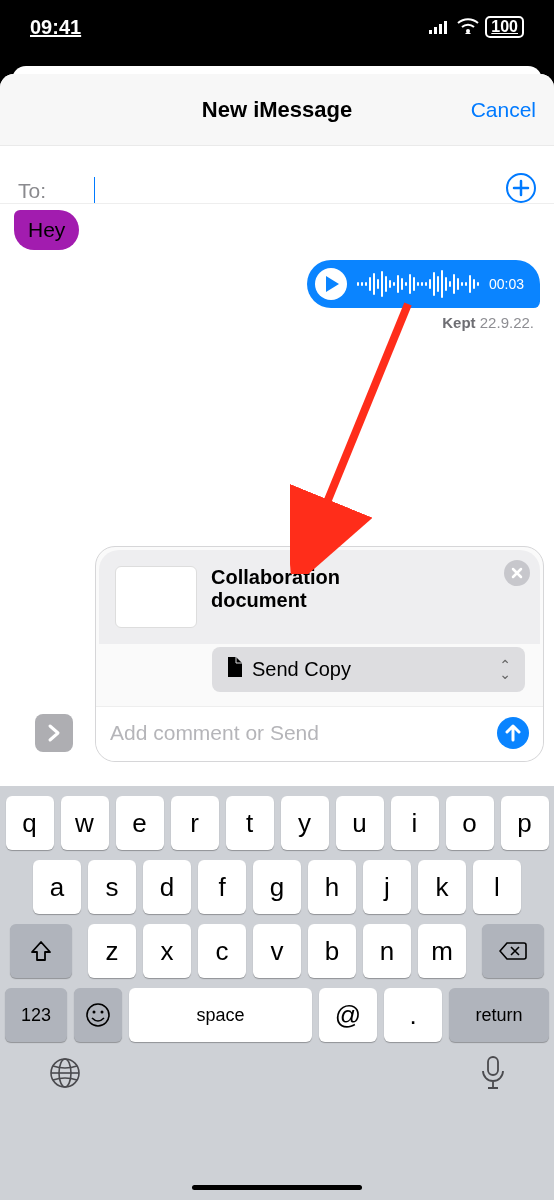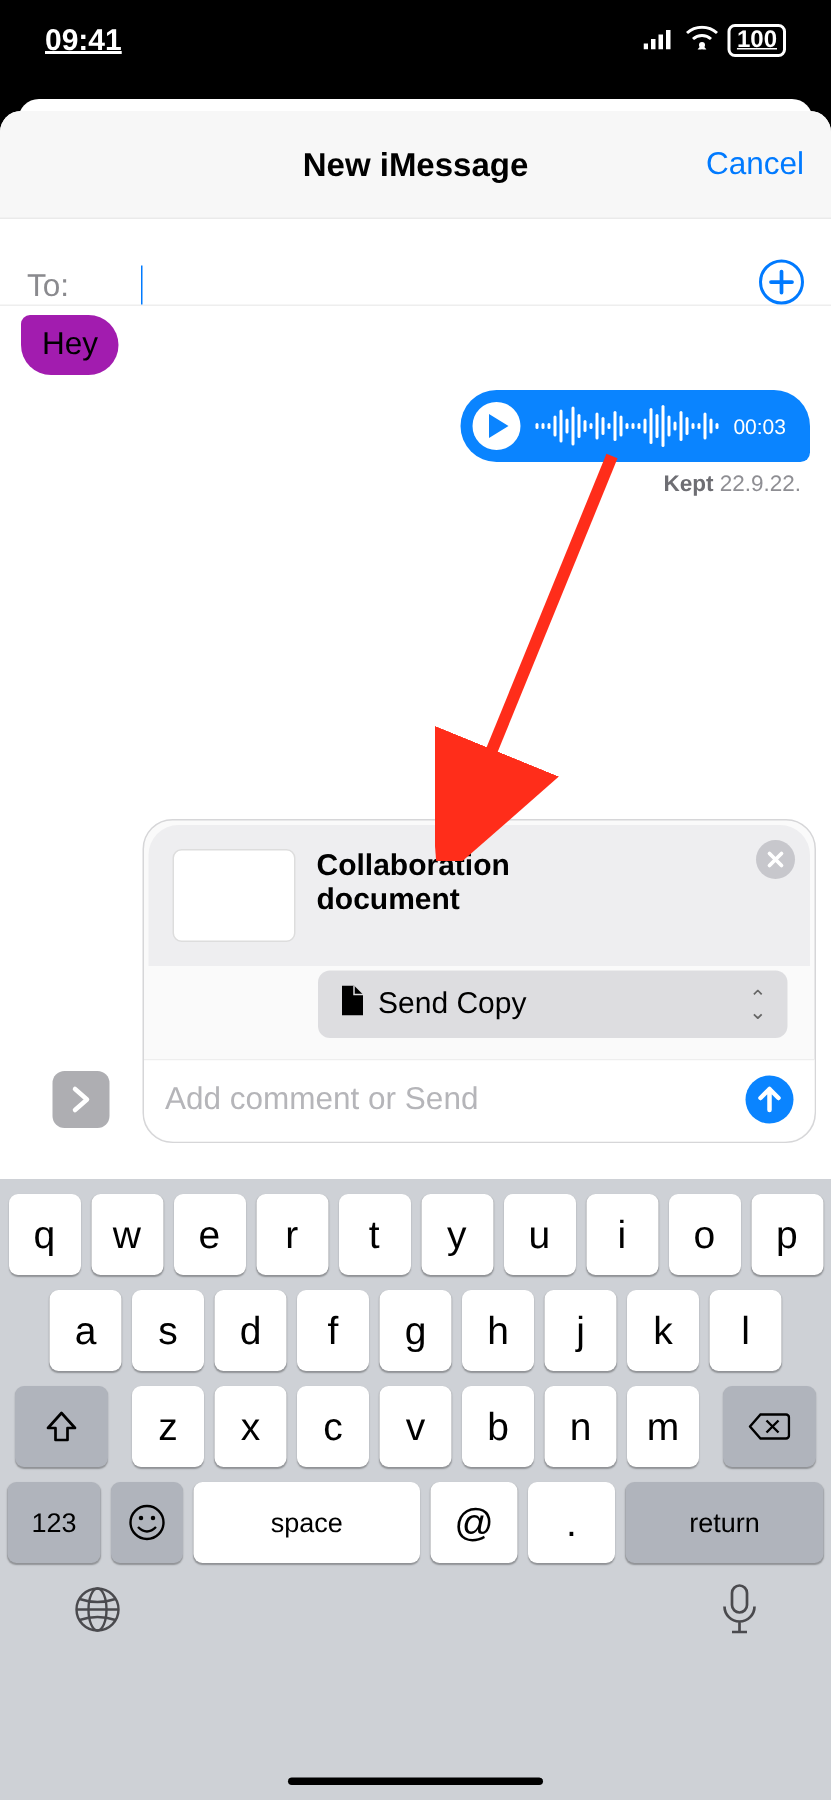--- a/index.html
+++ b/index.html
@@ -58,7 +58,7 @@
     .key.space { flex: 1; font-size: 18px; font-weight: 400;}
     .key.at { width: 58px; }
     .key.dot { width: 58px; }
-    .key.return { width: 132px; background: #b0b4bc; font-size: 18px; font-weight: 400;}
+    .key.return { width: 100px; background: #b0b4bc; font-size: 18px; font-weight: 400;}
     .kb-bottom { height: 90px; display: flex; justify-content: space-between; align-items: center; padding: 0 48px 20px; }
     .globe-icon, .mic-icon { font-size: 32px; color: #4a4a4e; }
     .home-bar { position: absolute; bottom: 10px; left: 50%; transform: translateX(-50%); width: 170px; height: 5px; background: #000; border-radius: 3px; }

